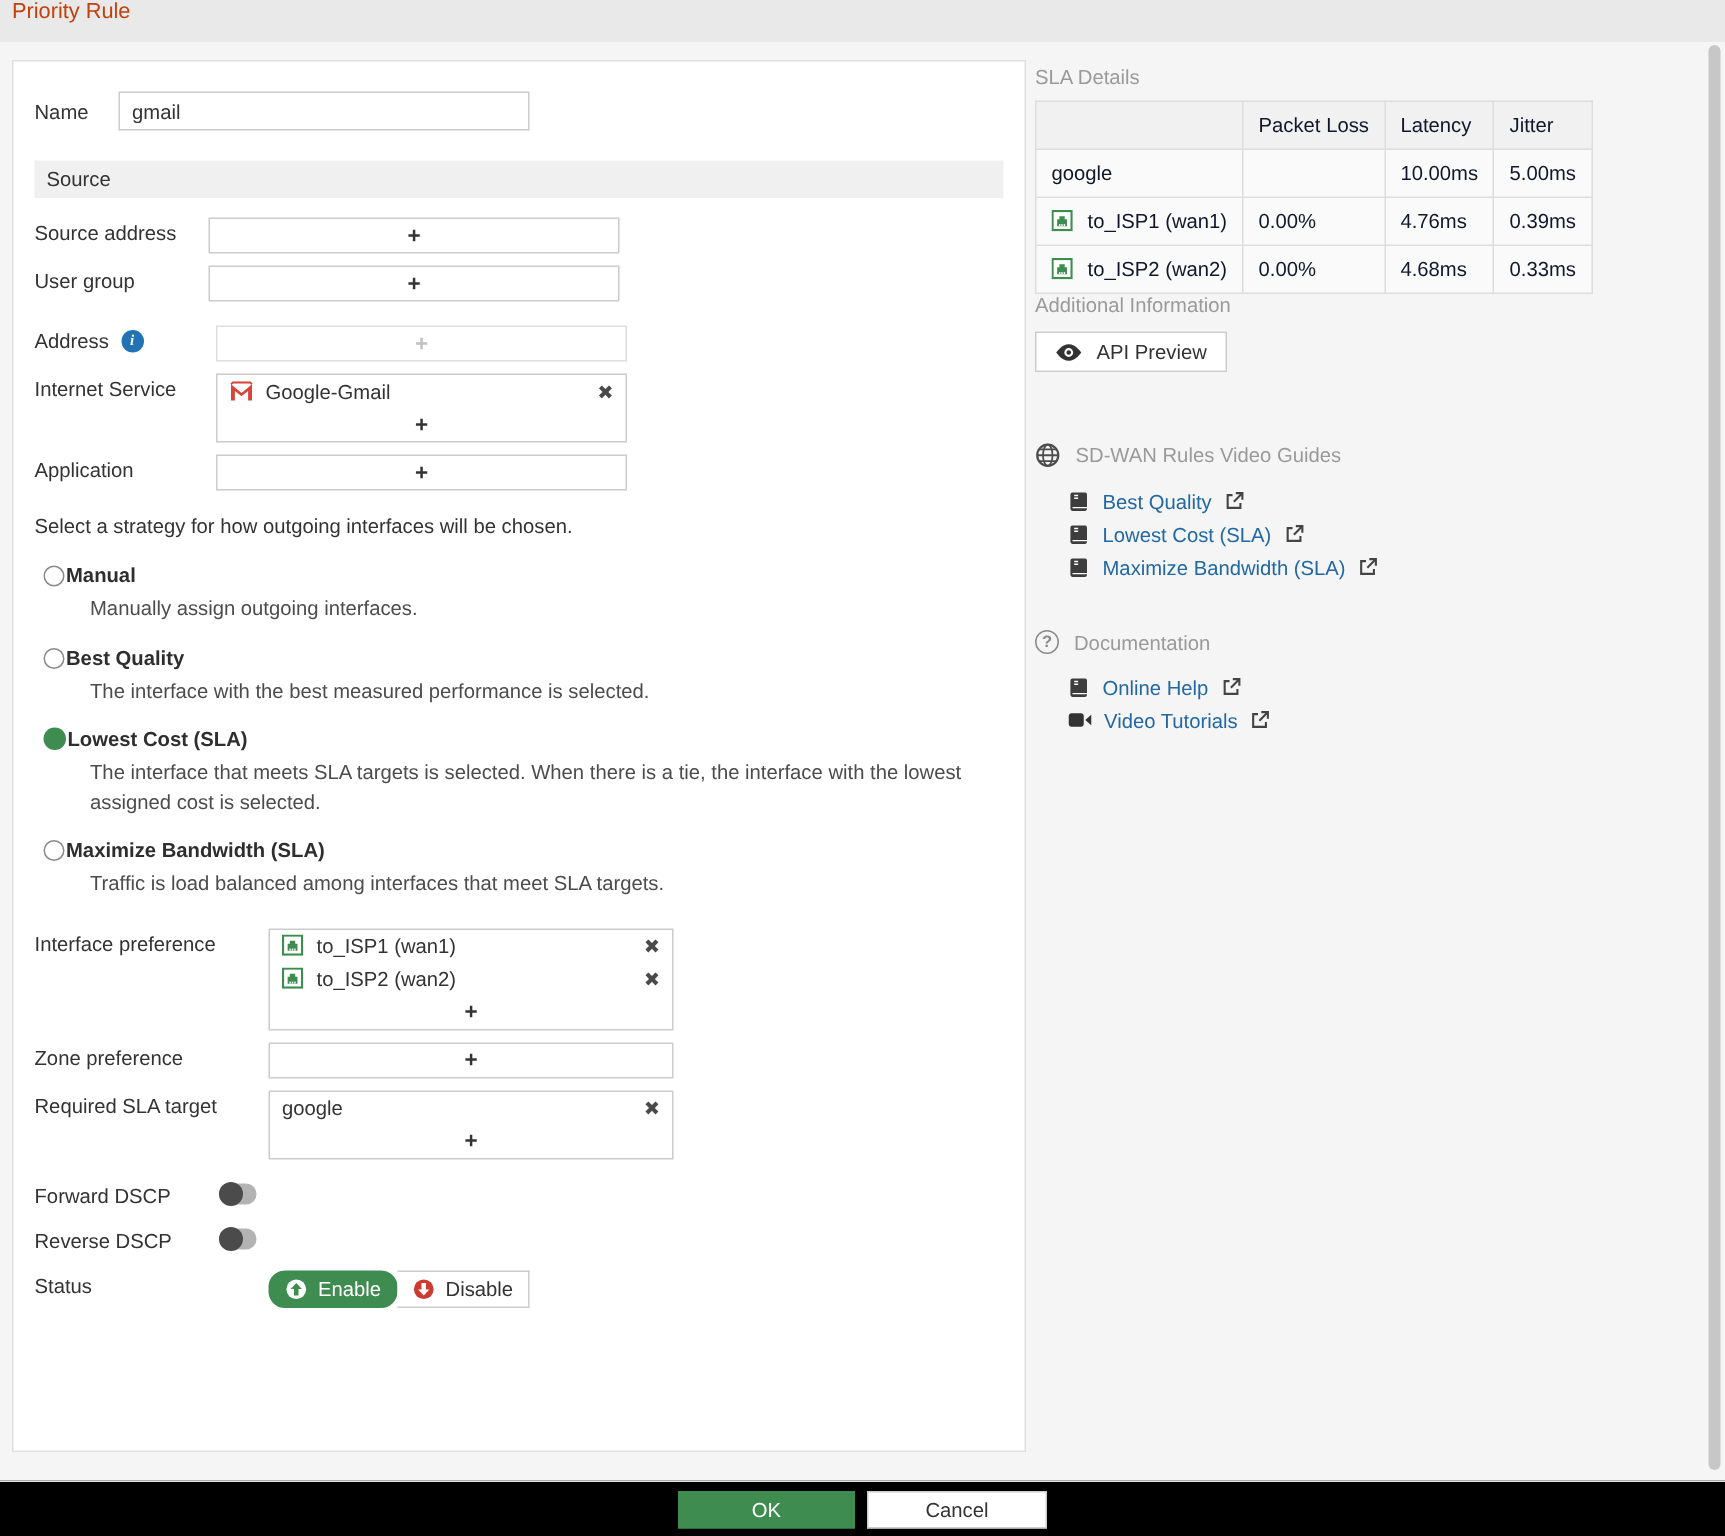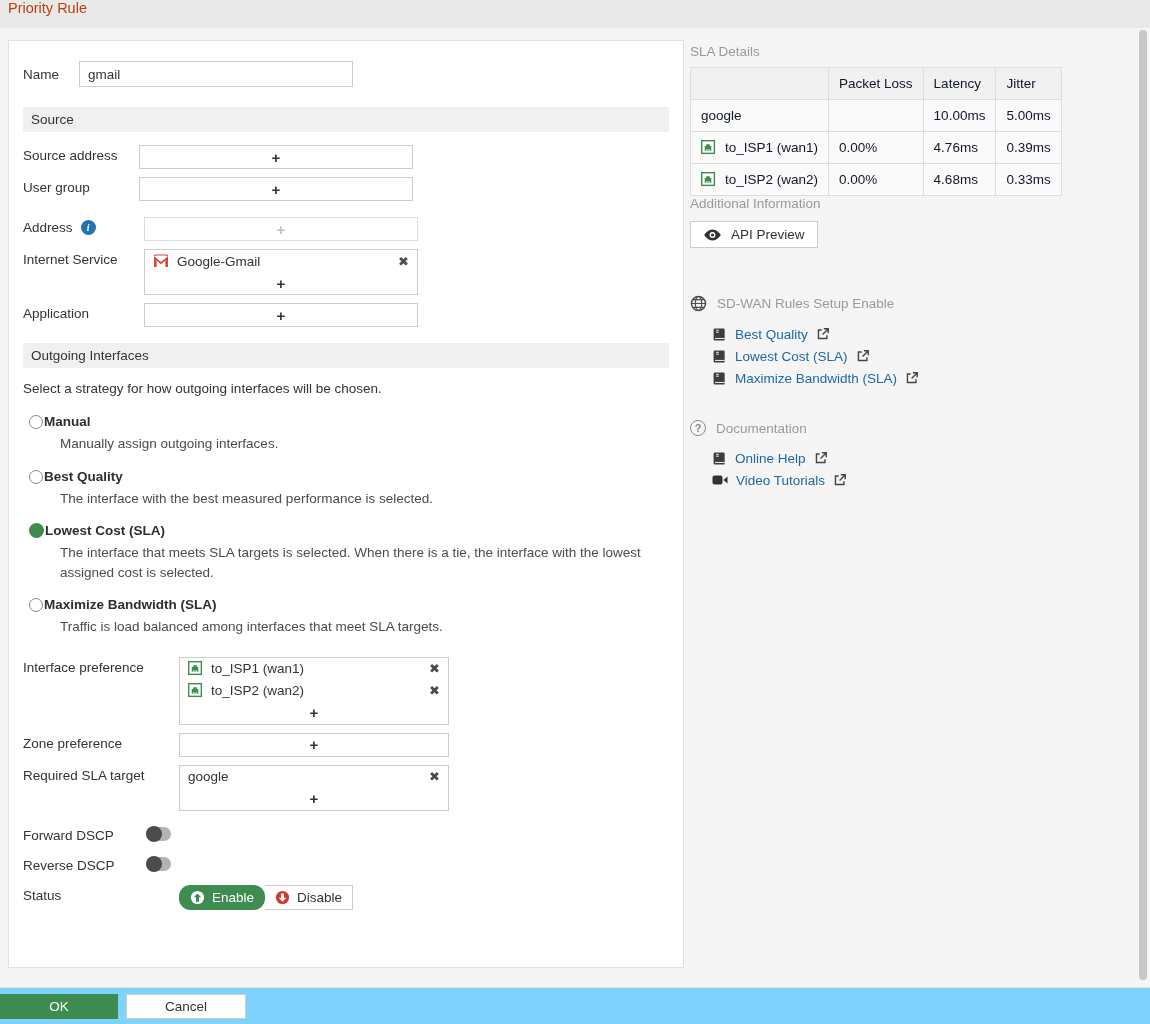--- a/index.html
+++ b/index.html
@@ -444,7 +444,7 @@
           <use href="#globe-icon"></use>
         </svg>
     </span>
-    <span>SD-WAN Rules Setup Enable</span>
+    <span>SD-WAN Rules Video Guides</span>
   </div>
 
   <div class="link-list">

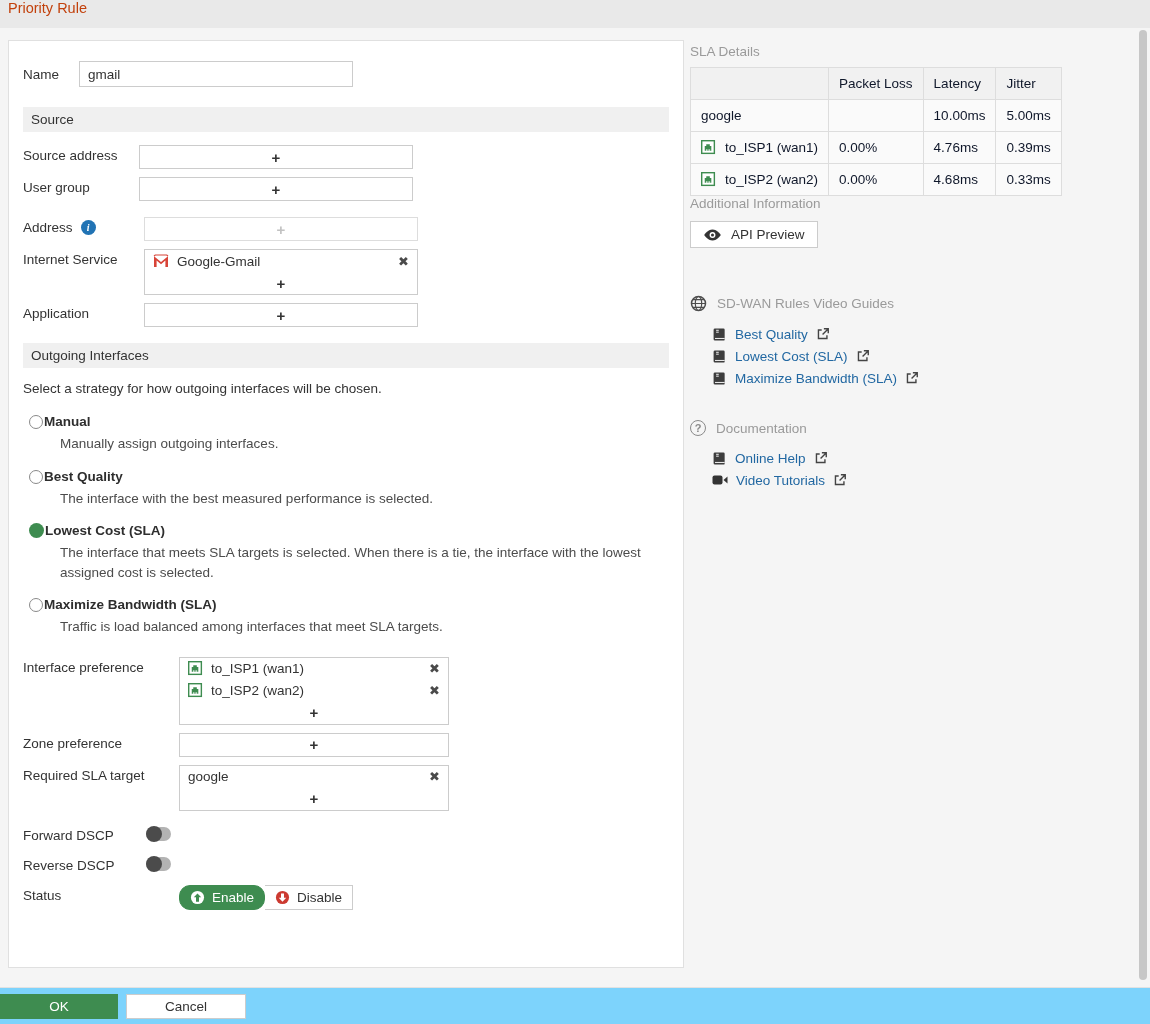--- a/index.html
+++ b/index.html
@@ -253,7 +253,6 @@
     </div>
   </div>
 
-  <div class="section-bar">Outgoing Interfaces</div>
 
   <div class="intro">Select a strategy for how outgoing interfaces will be chosen.</div>
 

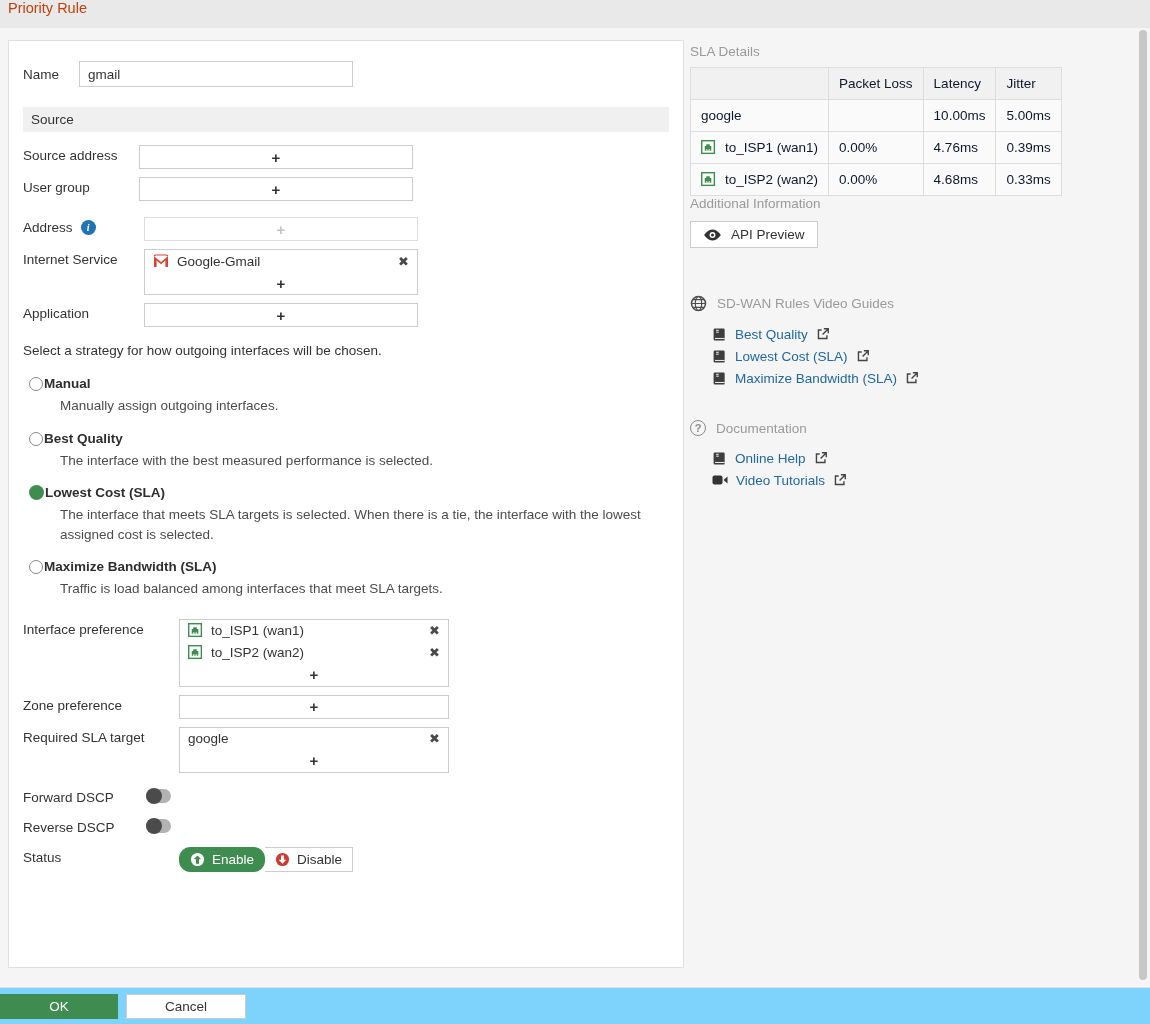--- a/index.html
+++ b/index.html
@@ -121,8 +121,8 @@
   
   .footer {
     position:absolute; left:0; right:0; bottom:0; height:37px;
-    background:#7dd3fc; border-top:1px solid #e2e2e2;
-    display:flex; align-items:center; gap:8px;
+    background:#000000; border-top:1px solid #e2e2e2;
+    display:flex; align-items:center; justify-content:center; gap:8px;
   }
   .btn {
     height:25px; font-size:13.5px; display:flex; align-items:center;

